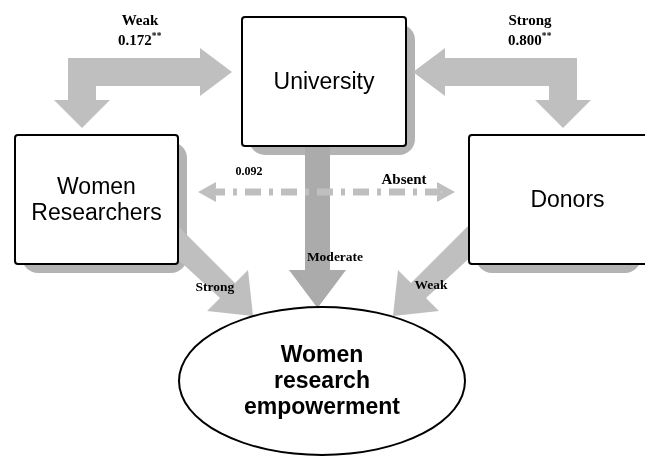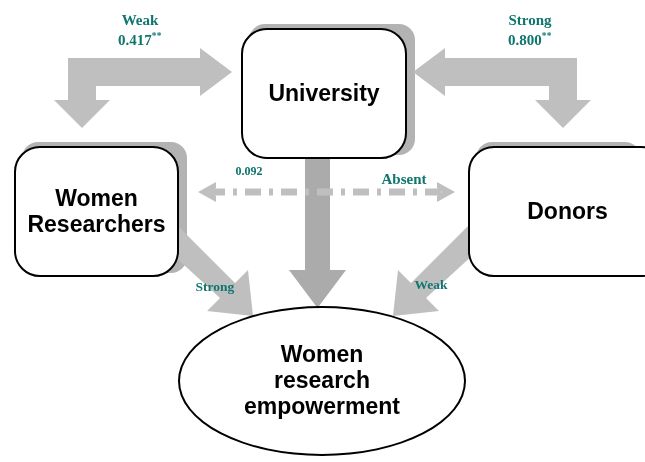--- a/index.html
+++ b/index.html
@@ -77,7 +77,7 @@
     position: absolute;
     font-family: "Liberation Serif", serif;
     font-weight: bold;
-    color: #0f766e;
+    color: #000000;
     text-align: center;
     white-space: nowrap;
     z-index: 8;

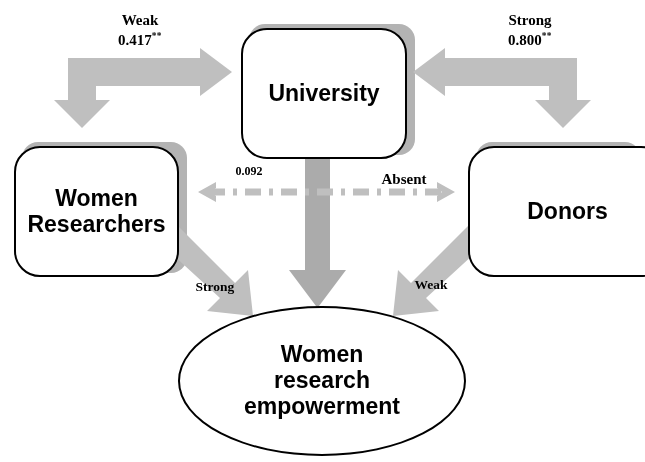--- a/index.html
+++ b/index.html
@@ -173,7 +173,7 @@
 
   <div class="edge-label" id="label-weak-310">
     <div>Weak</div>
-    <div><span>0.417</span><span class="sup">**</span></div>
+    <div><span>0.172</span><span class="sup">**</span></div>
   </div>
 
   <div class="edge-label" id="label-strong-598">

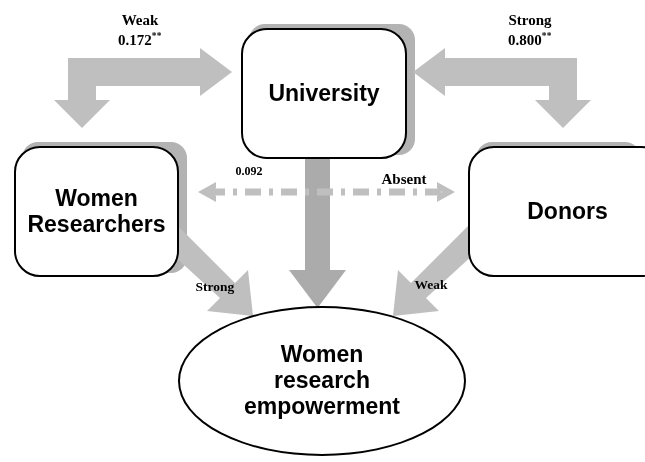--- a/index.html
+++ b/index.html
@@ -28,17 +28,16 @@
     position: absolute;
     box-sizing: border-box;
     border: 2.2px solid #000000;
-    border-radius: 26px;
+    border-radius: 4px;
     background: #ffffff;
     display: flex;
     align-items: center;
     justify-content: center;
     text-align: center;
     font-family: "Liberation Sans", sans-serif;
-    font-weight: bold;
+    font-weight: normal;
     color: #000000;
     z-index: 5;
-    margin-top: 12px;
   }
   .node-label {
     line-height: 1.12;

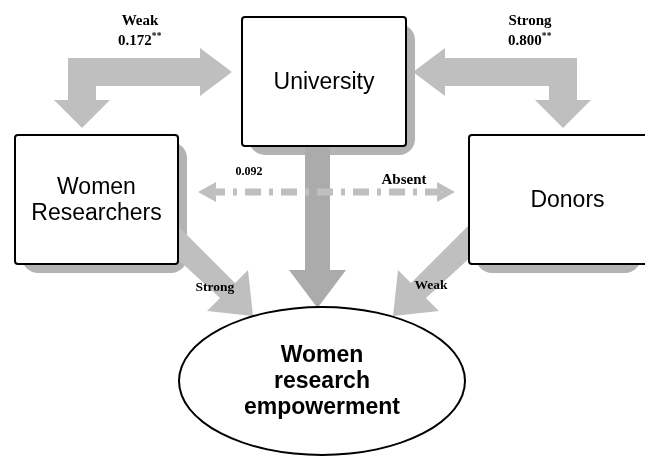--- a/index.html
+++ b/index.html
@@ -184,6 +184,7 @@
 
   <div class="edge-label" id="label-absent">Absent</div>
 
+  <div class="edge-label" id="label-moderate">Moderate</div>
 
   <div class="edge-label" id="label-strong-bl">Strong</div>
 

